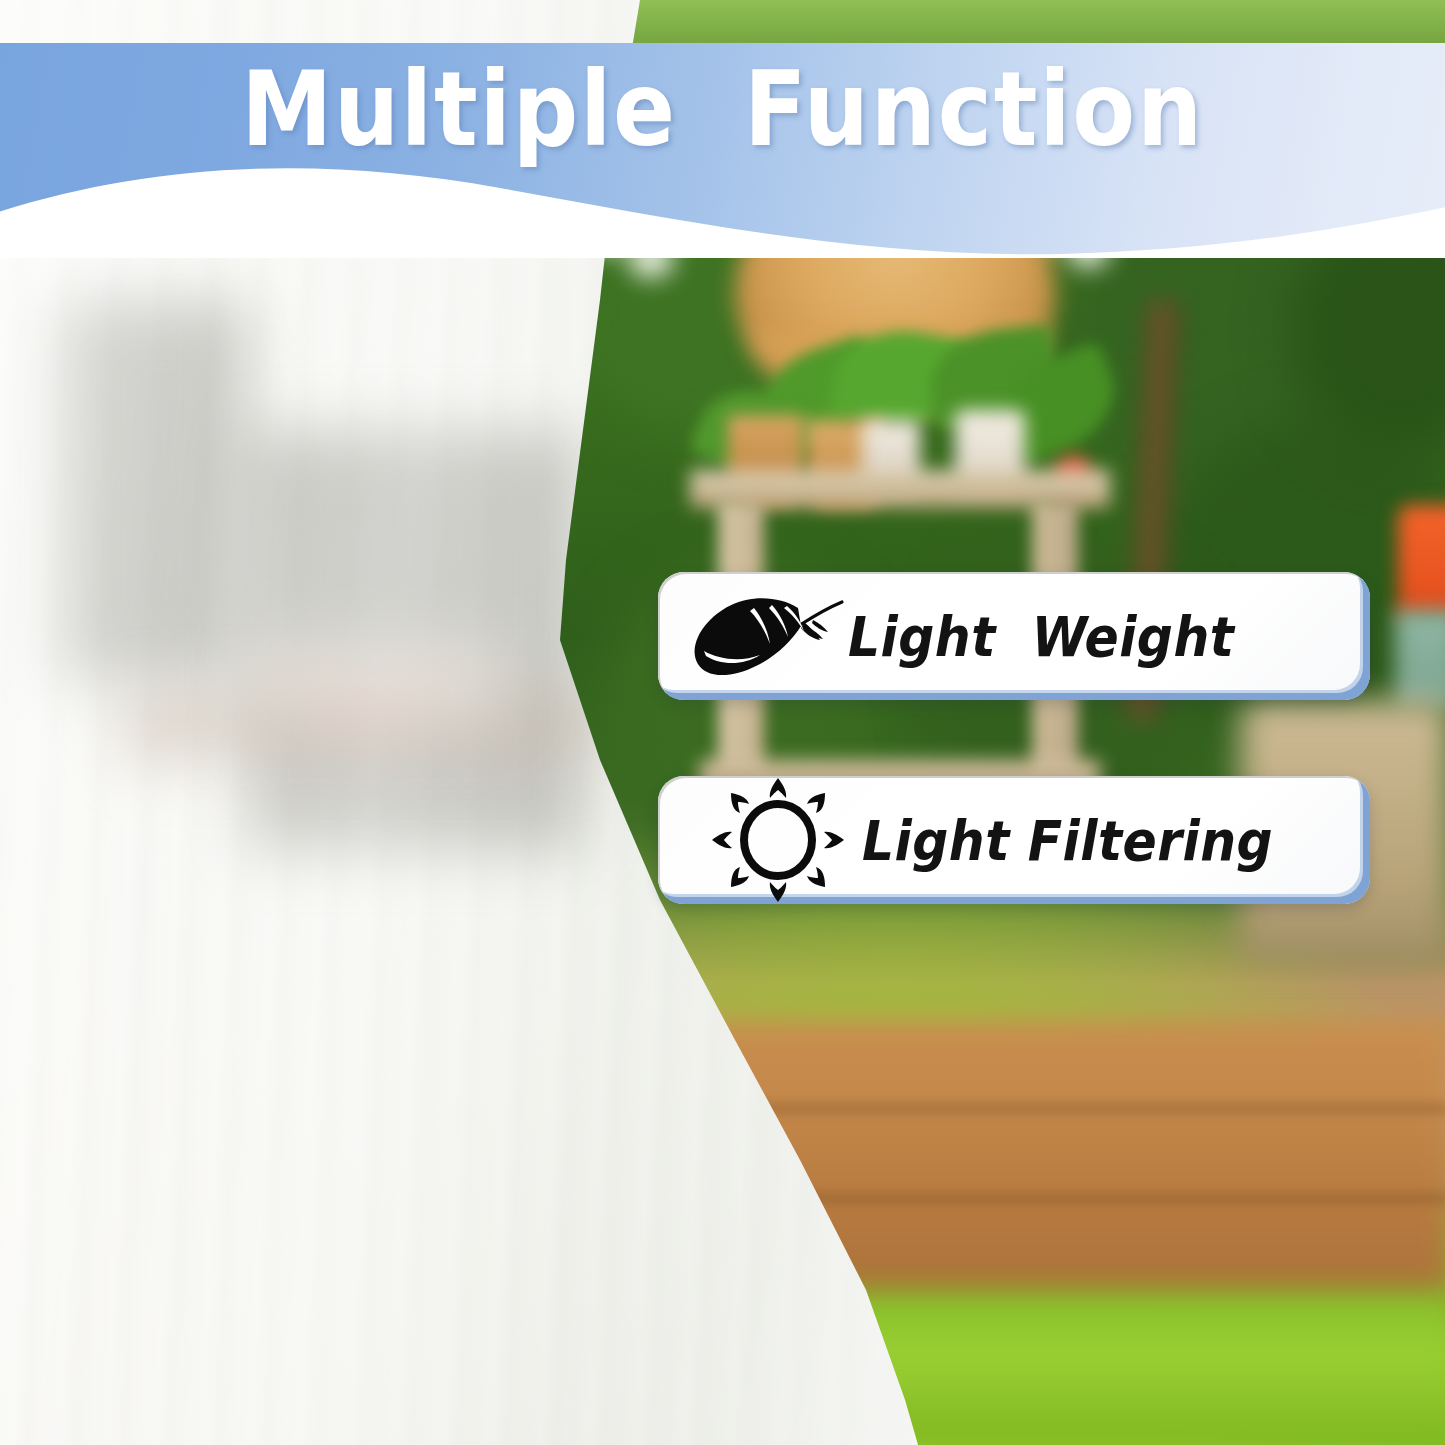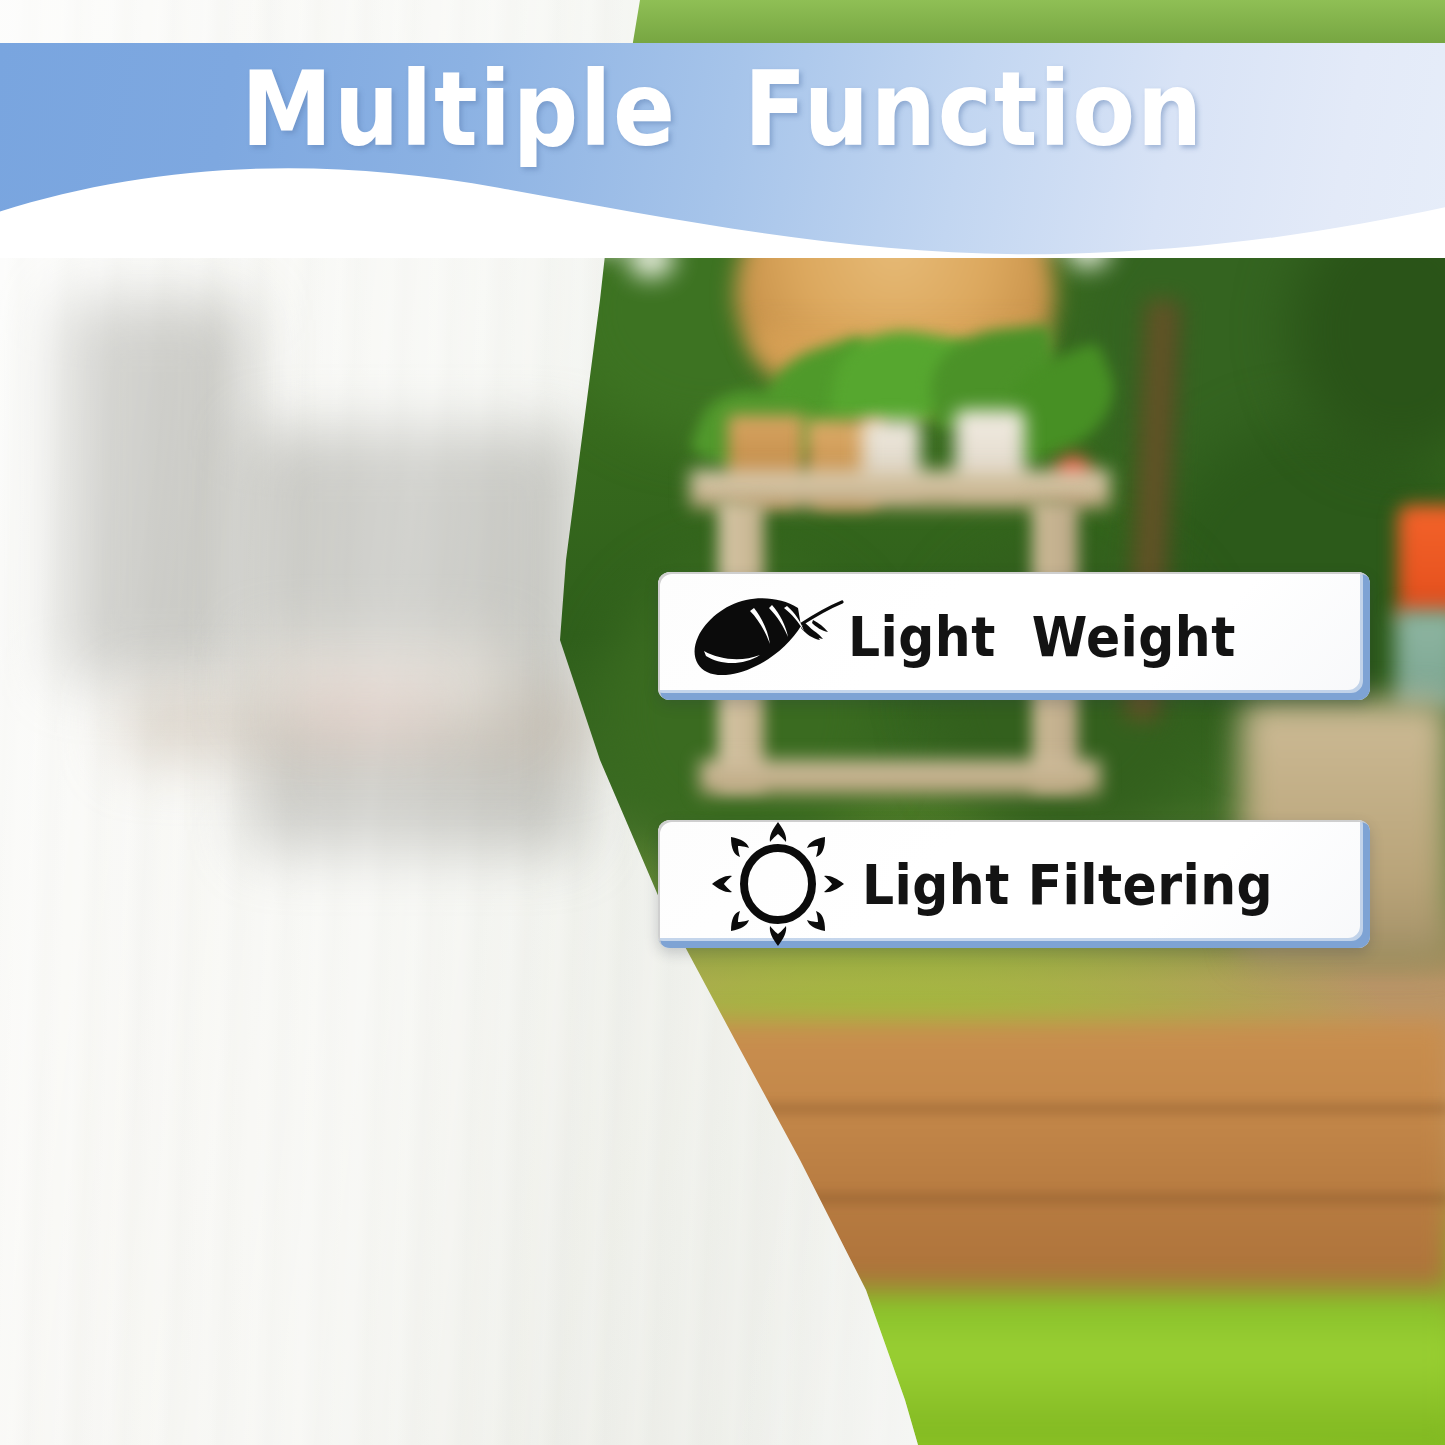--- a/index.html
+++ b/index.html
@@ -338,7 +338,7 @@
     left: 658px;
     width: 712px;
     height: 128px;
-    border-radius: 12px;
+    border-radius: 26px;
     background: linear-gradient(135deg, #fdfdfd 0%, #ffffff 38%, #ffffff 72%, #f7f8fa 100%);
     box-shadow:
       inset 2px 2px 0 0 #cfcfcf,
@@ -349,6 +349,7 @@
     align-items: center;
     box-sizing: border-box;
     padding-left: 22px;
+    font-style: italic;
   }
   .card-icon {
     width: 168px;

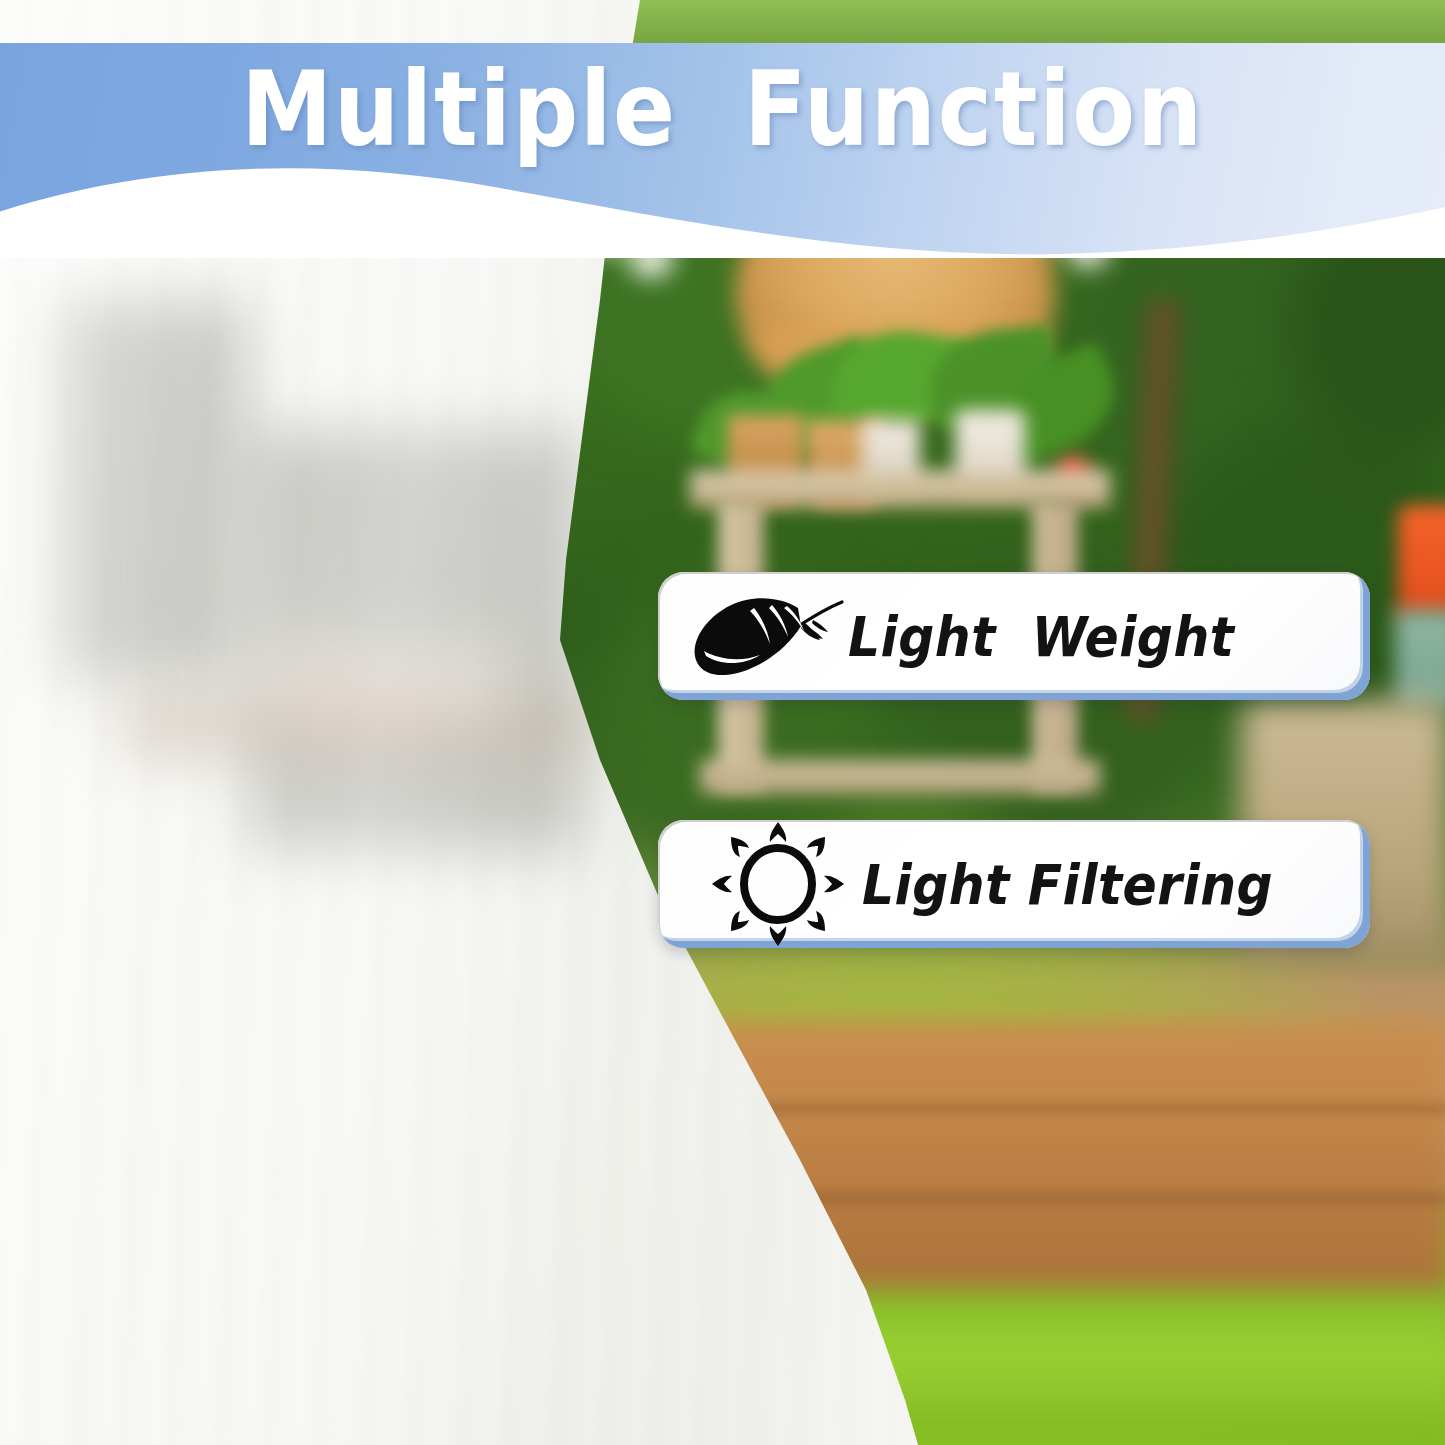--- a/index.html
+++ b/index.html
@@ -372,7 +372,7 @@
   }
 
   #card-0 { top: 572px; }
-  #card-1 { top: 820px; padding-left: 36px; }
+  #card-1 { top: 776px; padding-left: 36px; }
   #card-2 { top: 987px; }
   #card-3 { top: 1184px; }
 </style>

